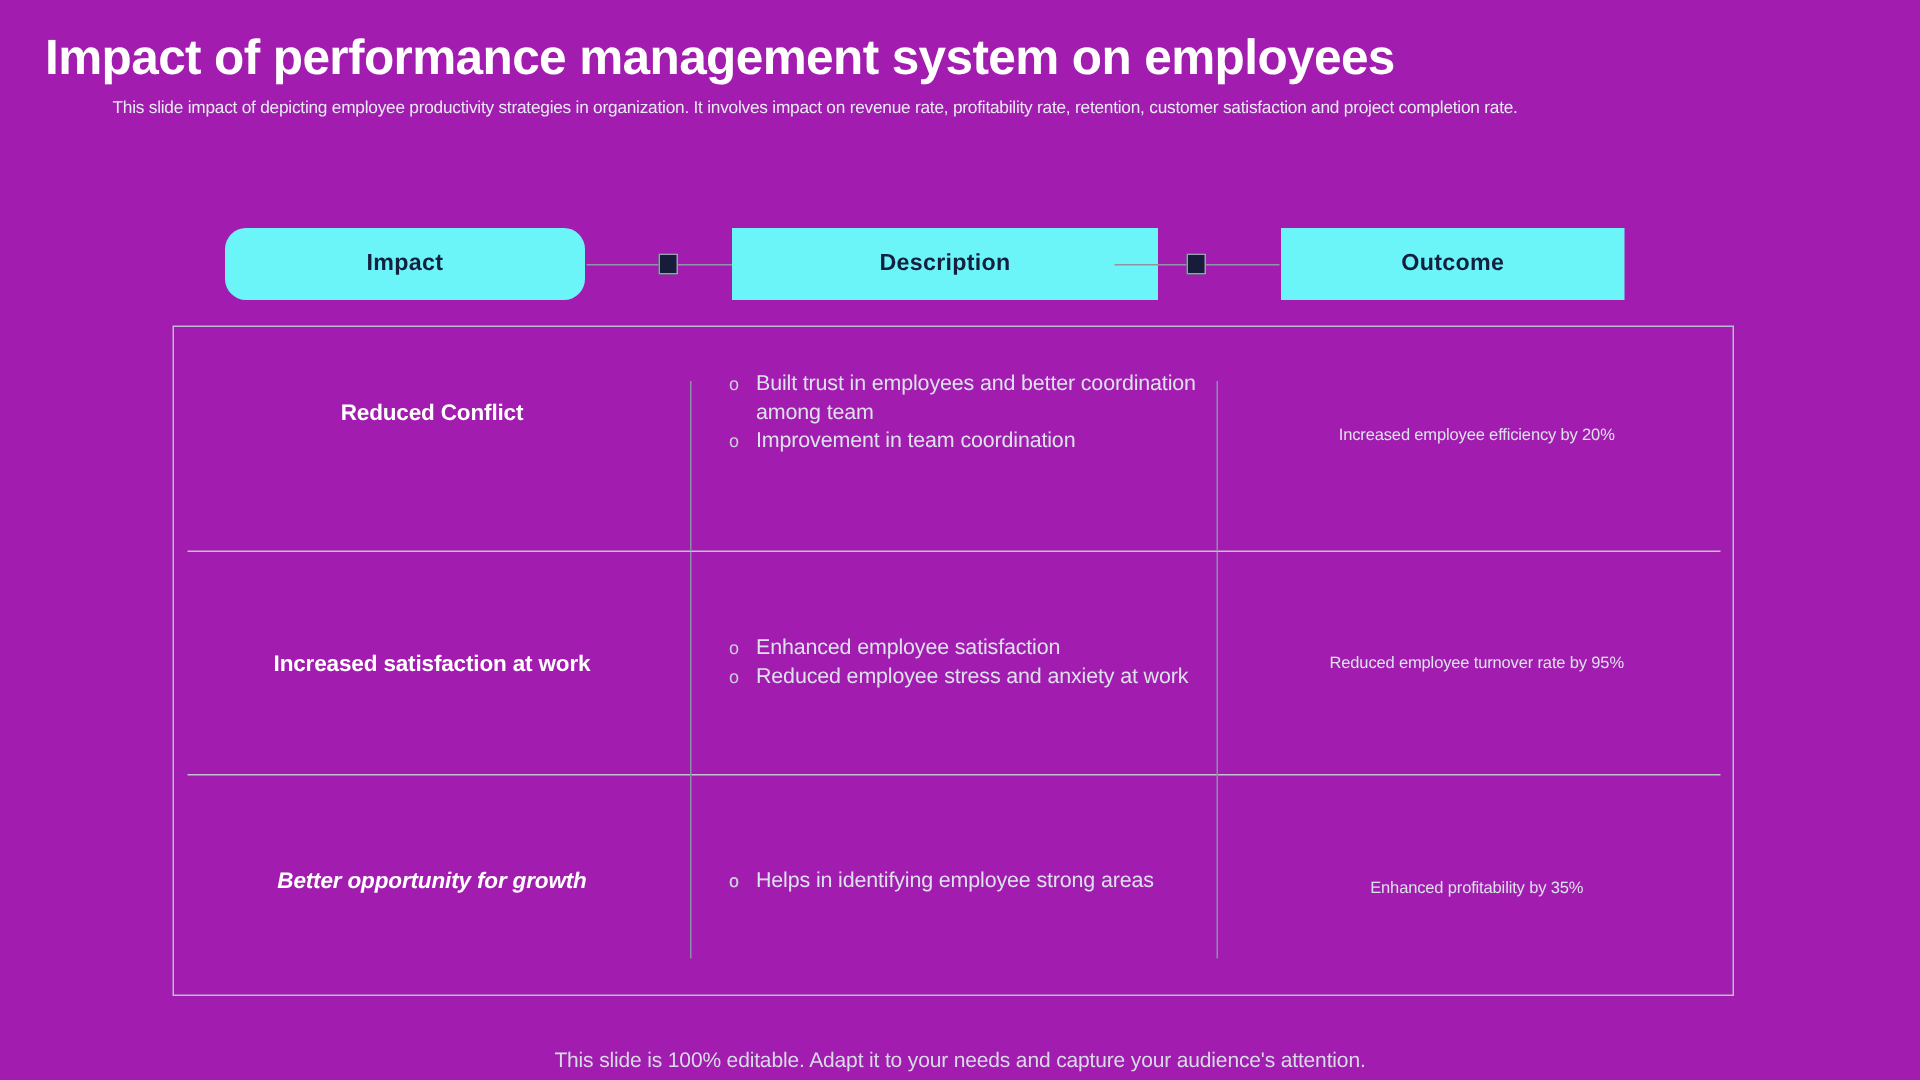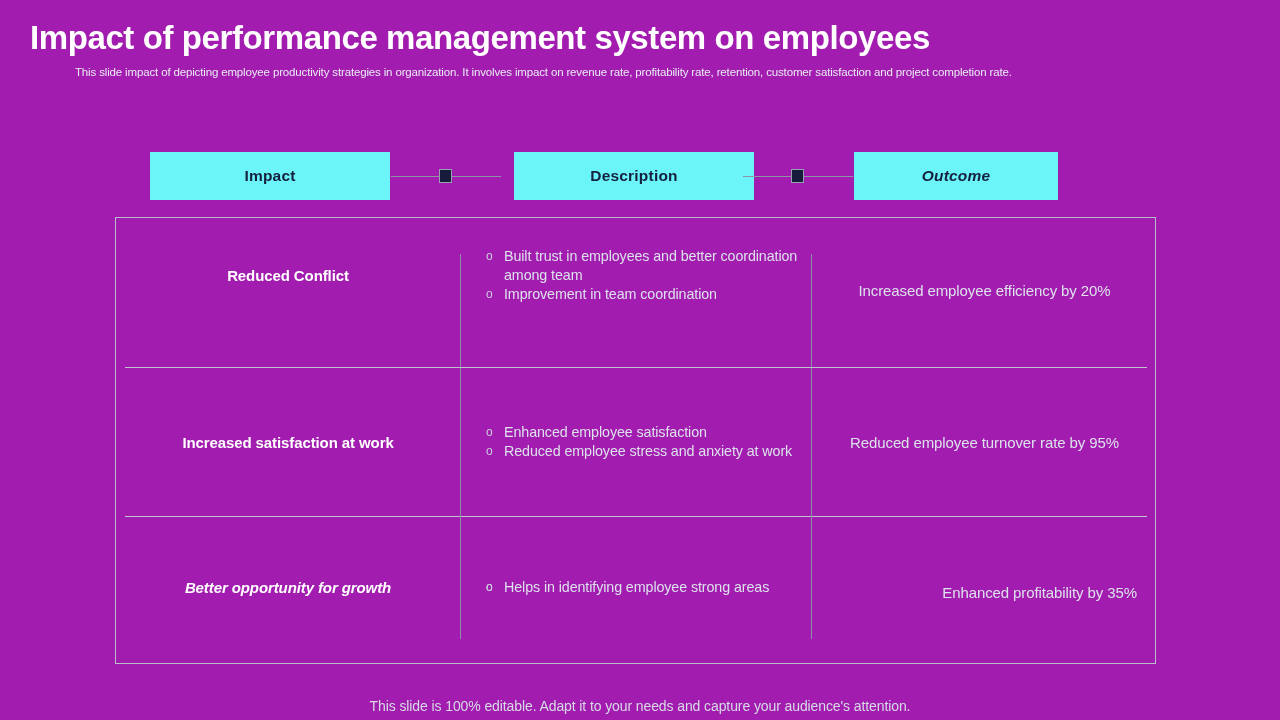--- a/index.html
+++ b/index.html
@@ -35,7 +35,7 @@
     font-size:15.5px; font-weight:bold; color:#15203F;
     letter-spacing:0.2px;
   }
-  .tab-impact      { left:0px;   width:240px; }
+  .tab-impact      { left:0px;   width:240px;border-radius:14px; }
   .tab-description { left:364px; width:240px; }
   .tab-outcome     { left:704px; width:204px;font-style:italic; }
 

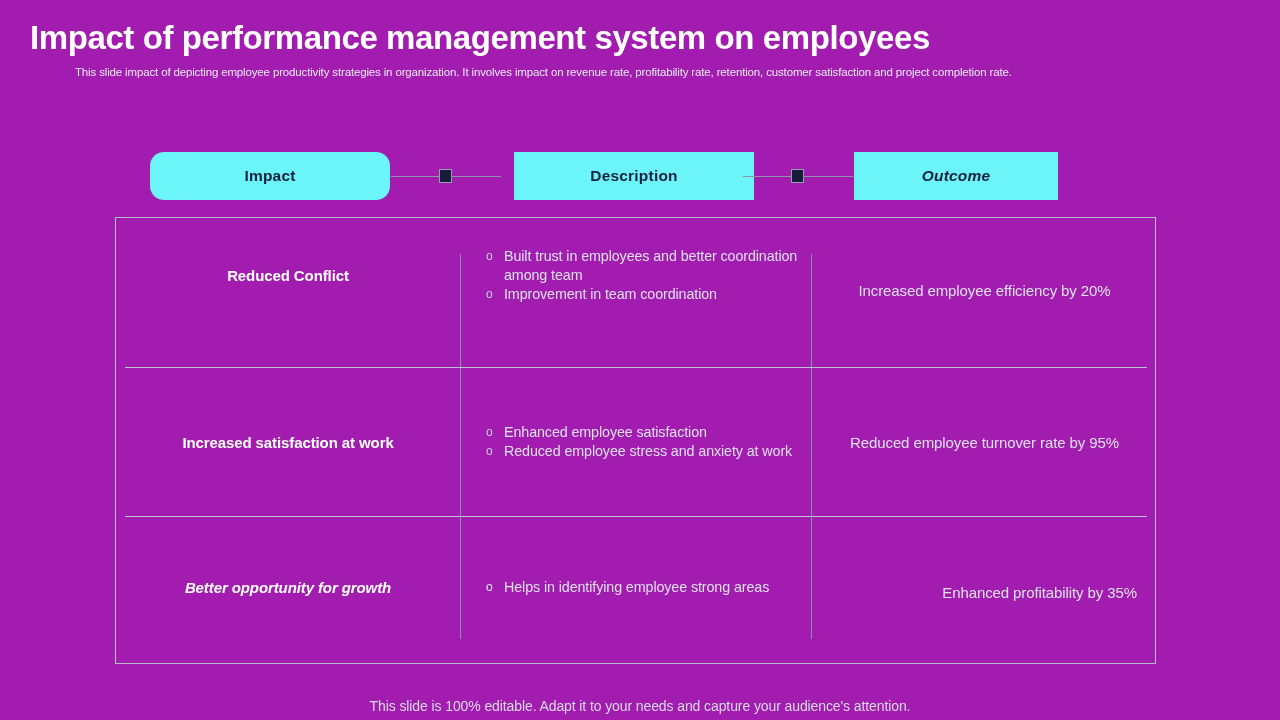--- a/index.html
+++ b/index.html
@@ -36,7 +36,7 @@
     letter-spacing:0.2px;
   }
   .tab-impact      { left:0px;   width:240px;border-radius:14px; }
-  .tab-description { left:364px; width:240px; }
+  .tab-description { left:338px; width:284px; }
   .tab-outcome     { left:704px; width:204px;font-style:italic; }
 
   .connector { position:absolute; top:24px; height:1px; }

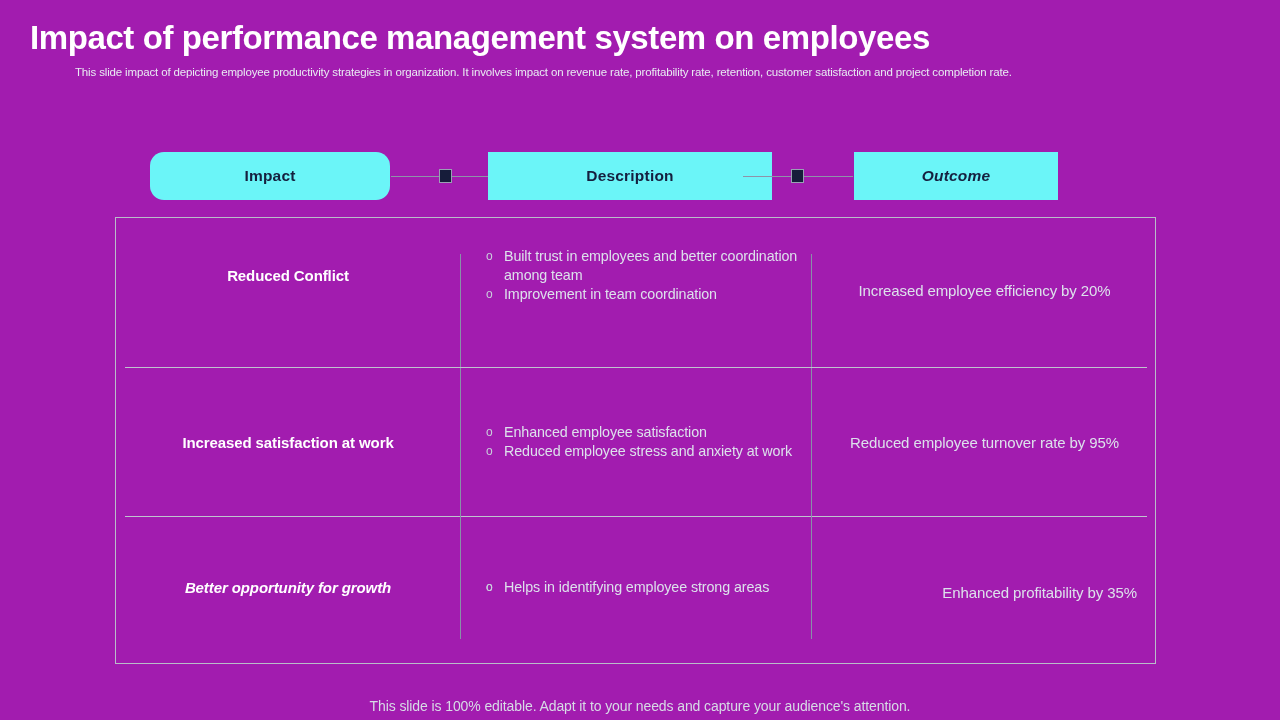--- a/index.html
+++ b/index.html
@@ -37,7 +37,7 @@
   }
   .tab-impact      { left:0px;   width:240px;border-radius:14px; }
   .tab-description { left:338px; width:284px; }
-  .tab-outcome     { left:704px; width:204px;font-style:italic; }
+  .tab-outcome     { left:704px; width:229px; }
 
   .connector { position:absolute; top:24px; height:1px; }
   .connector .line {

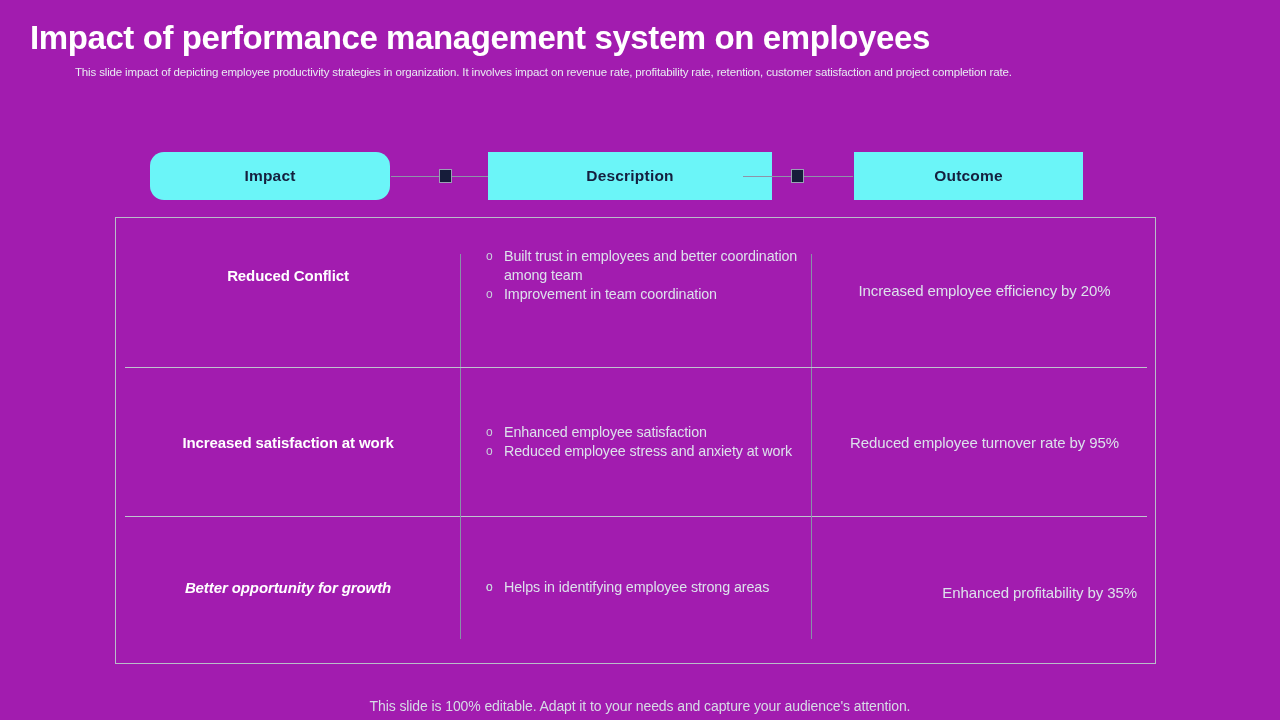--- a/index.html
+++ b/index.html
@@ -103,7 +103,7 @@
     font-size:12px; color:#C9CEDC; line-height:19px;
   }
   .outcome-label {
-    font-size:15px; color:#DDE1EC; text-align:center;
+    font-size:11px; color:#DDE1EC; text-align:center;
     line-height:19px; letter-spacing:-0.1px; padding:0 20px;
   }
 

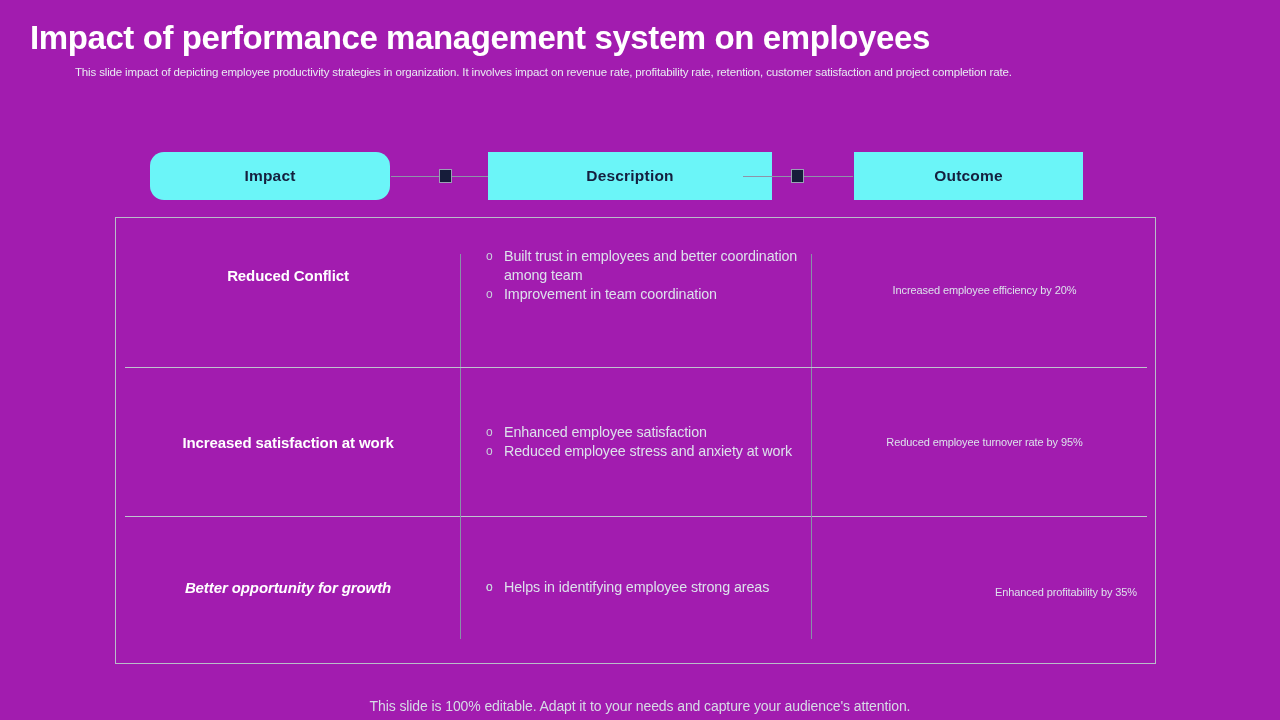--- a/index.html
+++ b/index.html
@@ -113,7 +113,7 @@
   .row-0 .cell-impact { padding-bottom:34px; }
   .row-1 .cell-desc .desc-list { transform:translateY(-1px); }
   .row-2 .cell-desc .desc-list { transform:translateY(-4px); }
-  .row-2 .cell-out  { align-items:flex-start; padding-top:66px;justify-content:flex-end; }
+  .row-2 .cell-out  { align-items:flex-start; padding-top:66px; }
   .row-2 .cell-impact { padding-bottom:6px;font-style:italic; }
 
   

